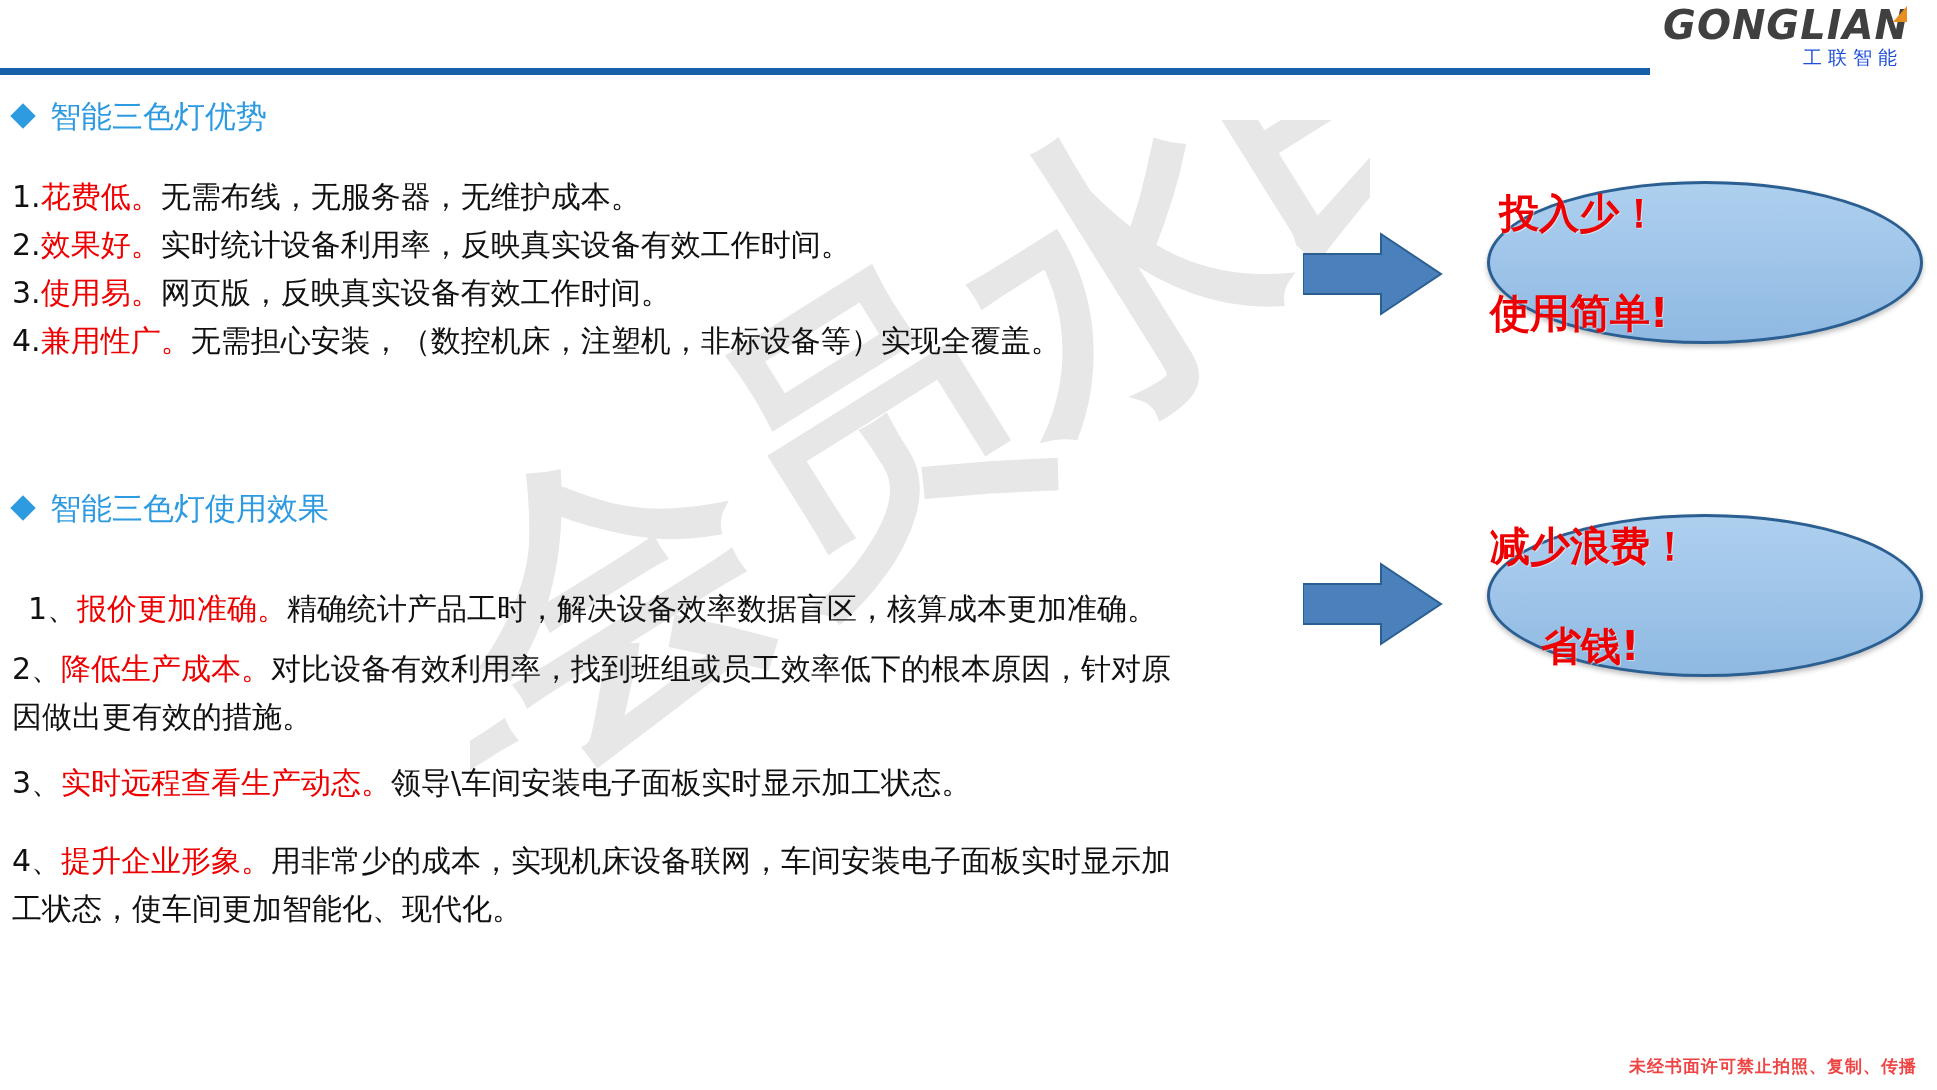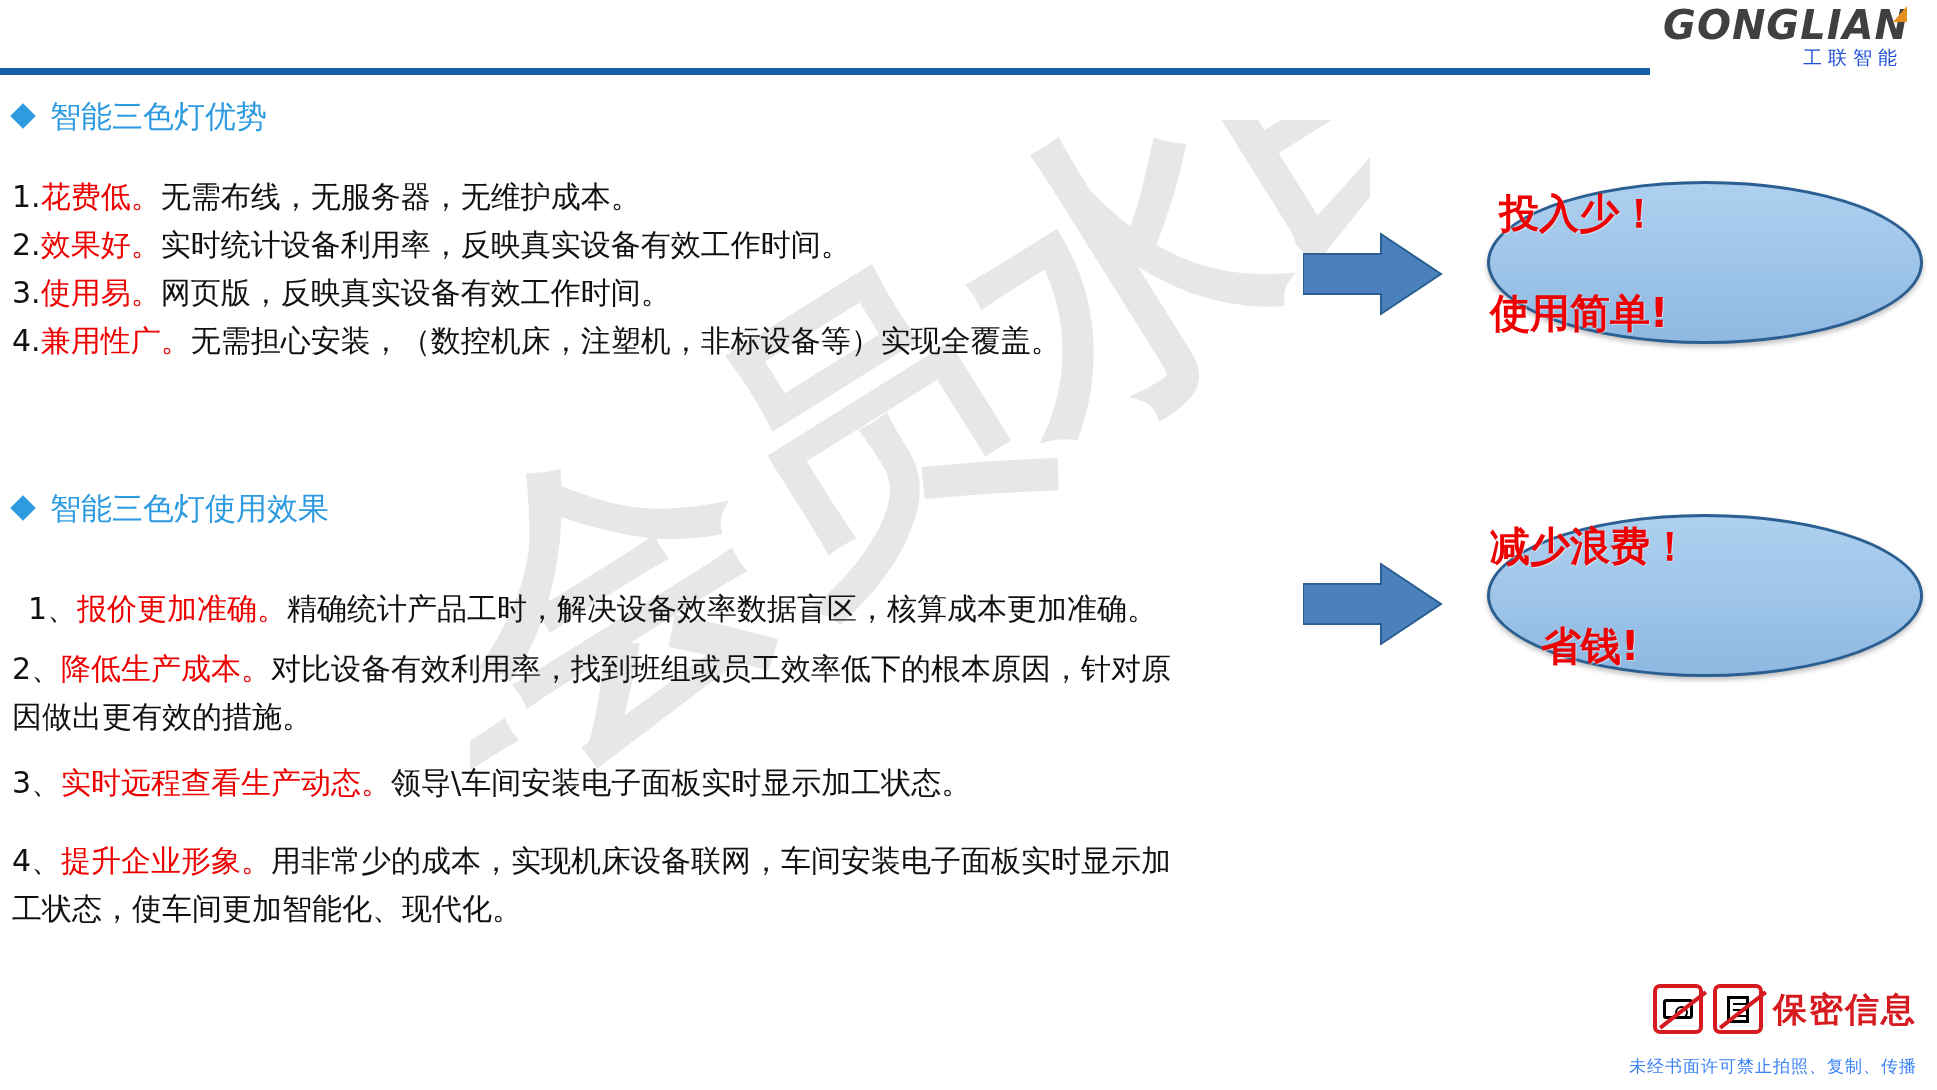--- a/index.html
+++ b/index.html
@@ -309,17 +309,6 @@
   </div>
 
   <div class="confidential">
-    <div class="conf-row">
-      <div class="conf-icon">
-        <div class="cam-body"></div>
-        <div class="slash"></div>
-      </div>
-      <div class="conf-icon">
-        <div class="doc-body"></div>
-        <div class="slash"></div>
-      </div>
-      <div class="conf-title">保密信息</div>
-    </div>
     <div class="conf-sub">未经书面许可禁止拍照、复制、传播</div>
   </div>
 

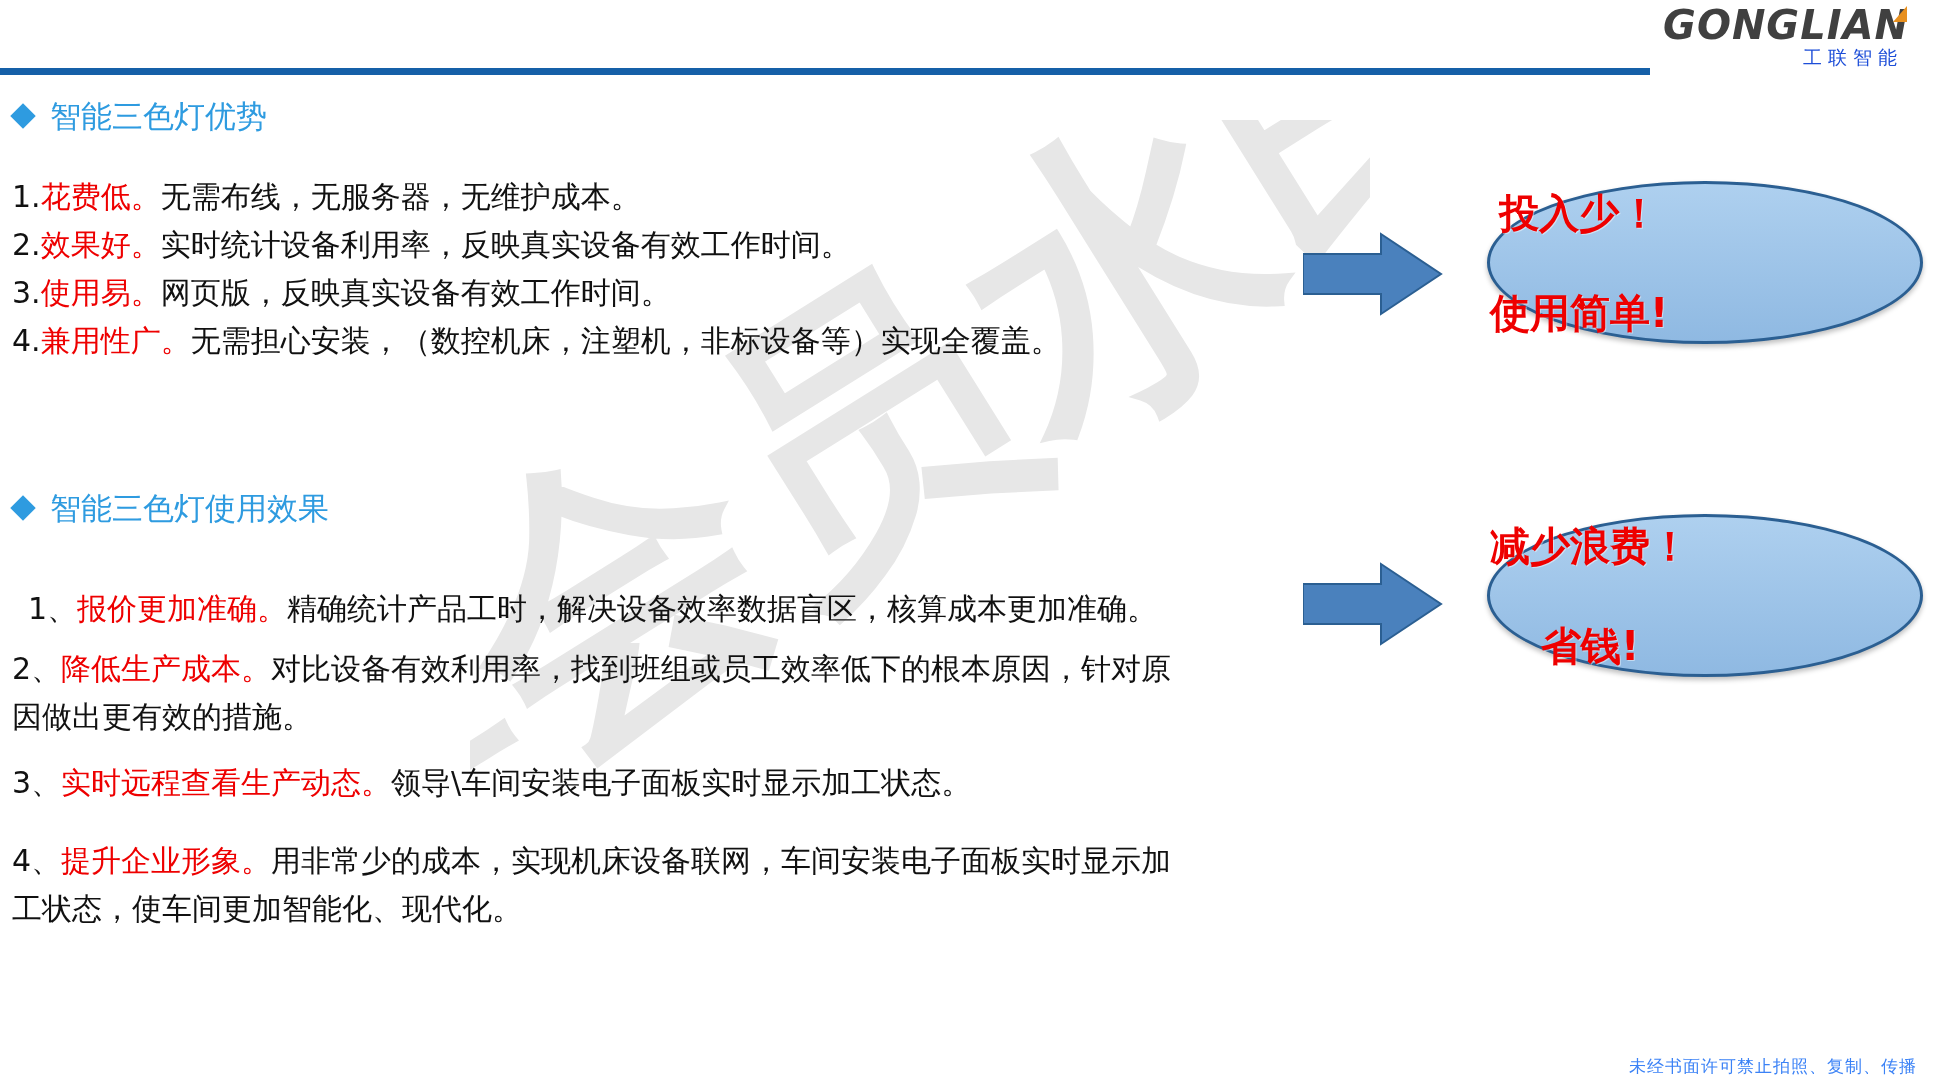--- a/index.html
+++ b/index.html
@@ -213,9 +213,9 @@
     white-space: nowrap;
   }
   .conf-sub {
-    color: #3b82f6;
+    color: #ef4444;
     font-size: 17px;
-    font-weight: normal;
+    font-weight: bold;
     letter-spacing: 1px;
     line-height: 24px;
     margin-top: 20px;

